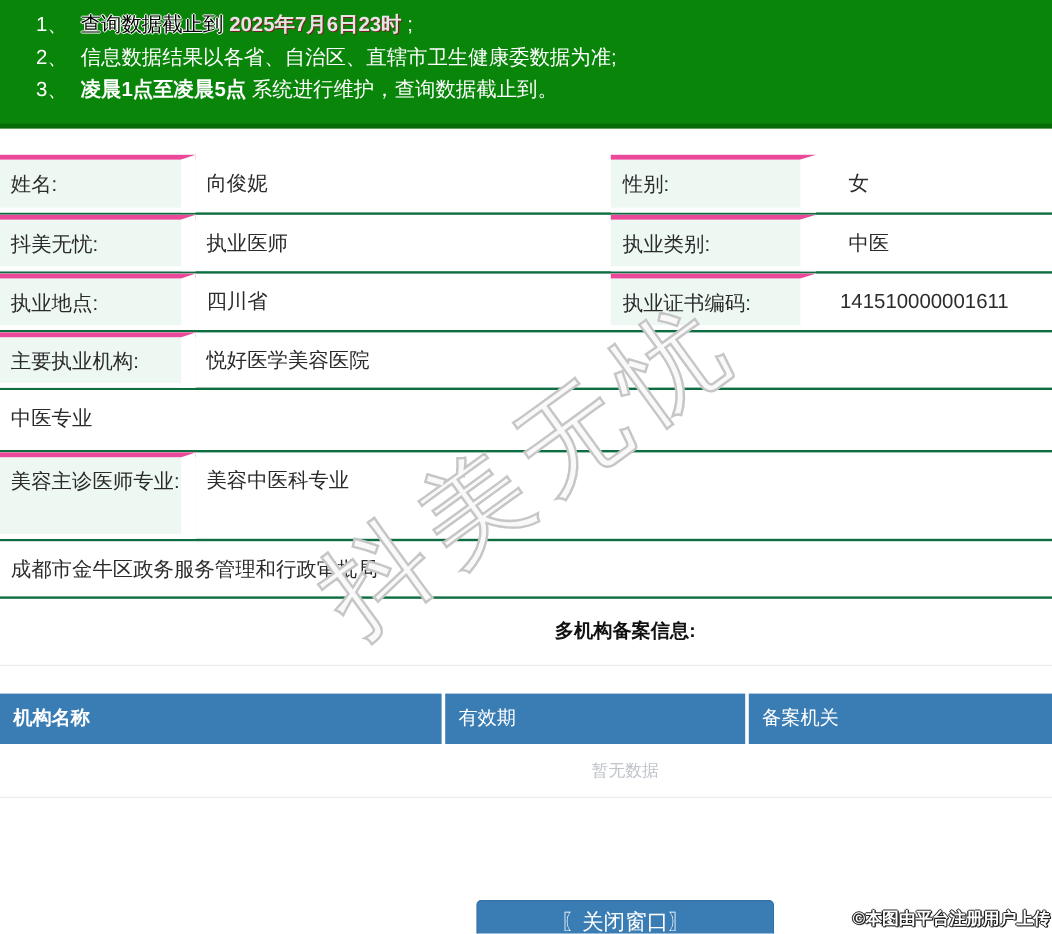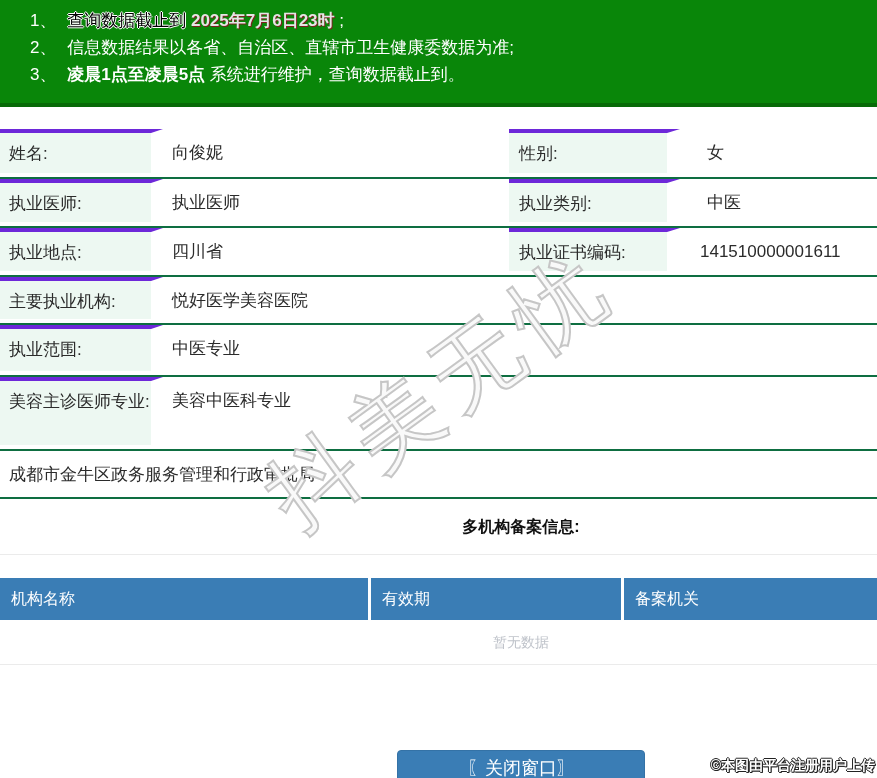--- a/index.html
+++ b/index.html
@@ -47,7 +47,7 @@
   .cell-label {
     flex: 0 0 163px;
     background: #edf8f2;
-    border-top: 4px solid #6d28d9;
+    border-top: 4px solid #ec4899;
     border-bottom: 4px solid #ffffff;
     border-right: 12px solid #ffffff;
     padding-left: 9px;

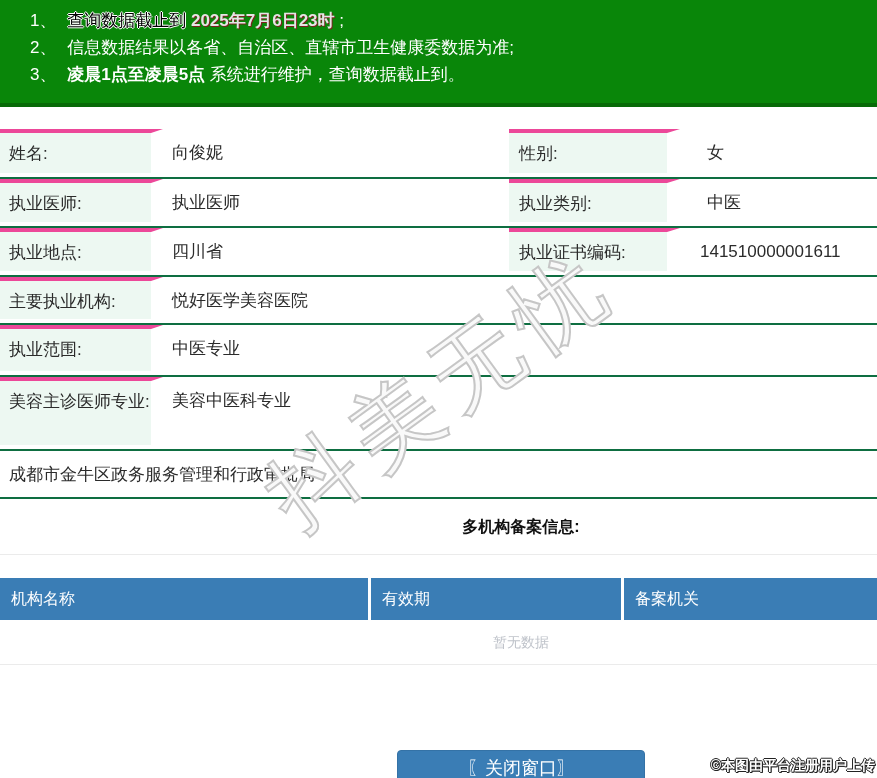--- a/index.html
+++ b/index.html
@@ -173,7 +173,7 @@
     </div>
 
     <div class="irow" style="min-height:49px">
-      <div class="cell cell-label">执业医师:</div>
+      <div class="cell cell-label">抖美无忧:</div>
       <div class="cell cell-value1">执业医师</div>
       <div class="cell cell-label second">执业类别:</div>
       <div class="cell cell-value2" style="padding-left:27px">中医</div>

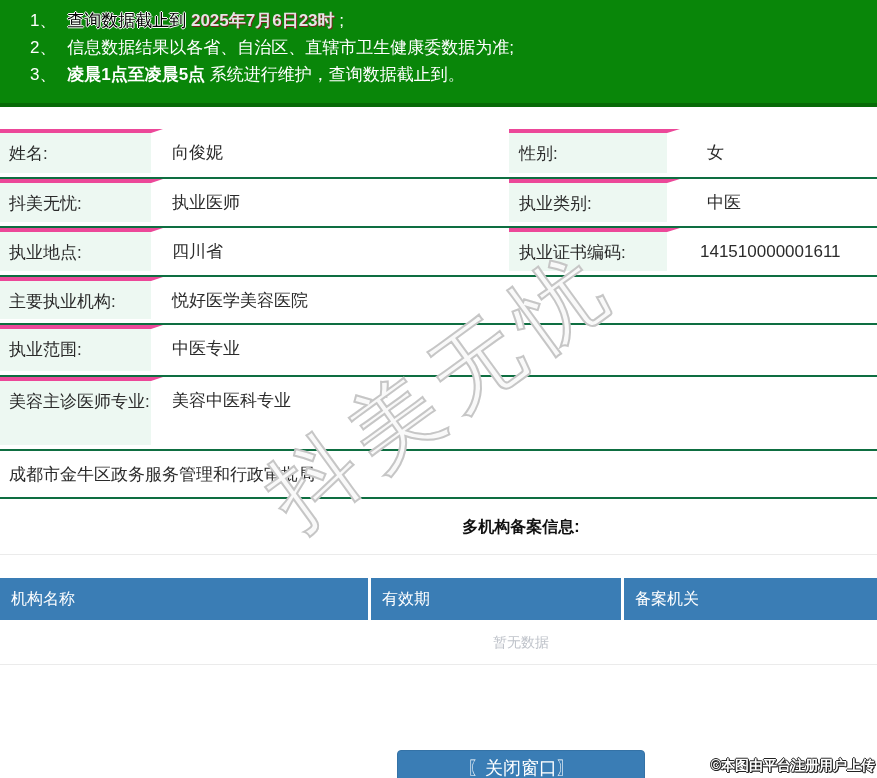--- a/index.html
+++ b/index.html
@@ -192,7 +192,6 @@
     </div>
 
     <div class="irow" style="min-height:52px">
-      <div class="cell cell-label">执业范围:</div>
       <div class="cell cell-value-wide">中医专业</div>
     </div>
 

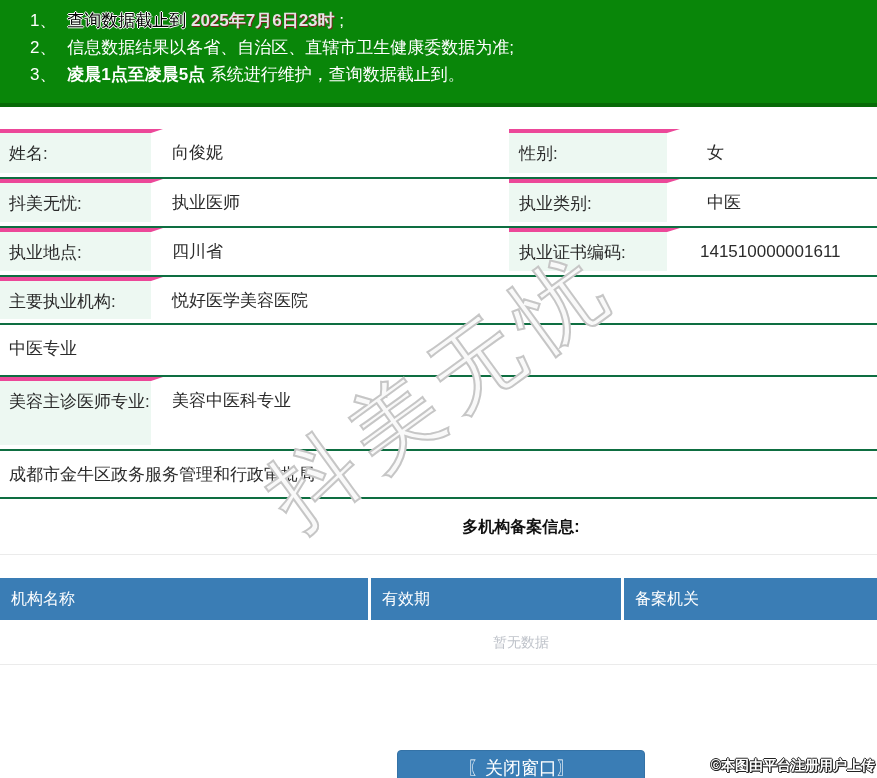--- a/index.html
+++ b/index.html
@@ -87,7 +87,7 @@
     padding-left: 11px;
     box-sizing: border-box;
   }
-  .org-th.c1 { width: 368px; margin-right: 3px; }
+  .org-th.c1 { width: 368px; margin-right: 3px; font-weight: bold; }
   .org-th.c2 { width: 250px; margin-right: 3px; }
   .org-th.c3 { width: 367px; }
   .empty-row {

